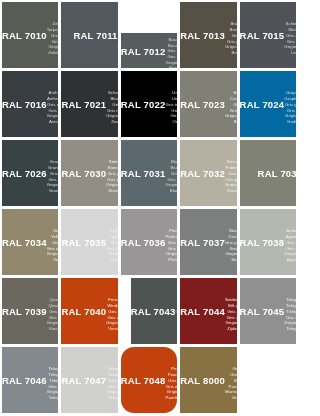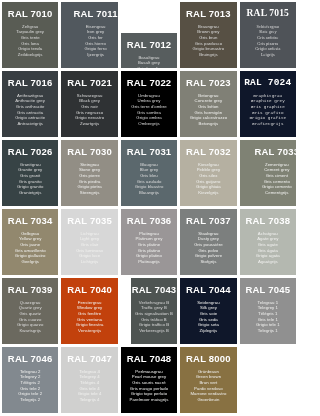--- a/index.html
+++ b/index.html
@@ -28,7 +28,6 @@
     position: relative;
     box-sizing: border-box;
     display: flex;
-    flex-direction: column;
     align-items: center;
     justify-content: flex-start;
     padding-top: 7px;

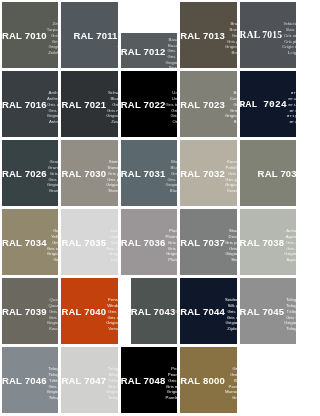--- a/index.html
+++ b/index.html
@@ -107,7 +107,7 @@
         <span>Bruingrijs</span>
       </div>
     </div>
-    <div class="swatch dark" style="background: rgb(79, 83, 88); font-family: Liberation Serif, serif;">
+    <div class="swatch dark" style="background: rgb(79, 83, 88);">
       <div class="ral-code">RAL 7015</div>
       <div class="names">
         <span>Schiefergrau</span>

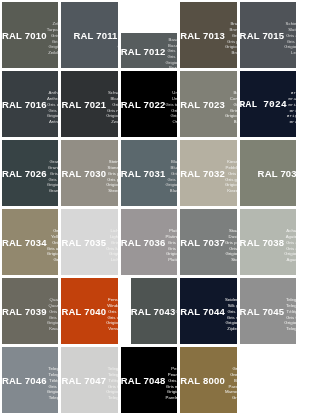--- a/index.html
+++ b/index.html
@@ -162,7 +162,7 @@
         <span>Betongrijs</span>
       </div>
     </div>
-    <div class="swatch dark" style="background: #0f172a; font-family: Liberation Mono, monospace;">
+    <div class="swatch dark" style="background: #0369a1;">
       <div class="ral-code">RAL 7024</div>
       <div class="names">
         <span>Graphitgrau</span>

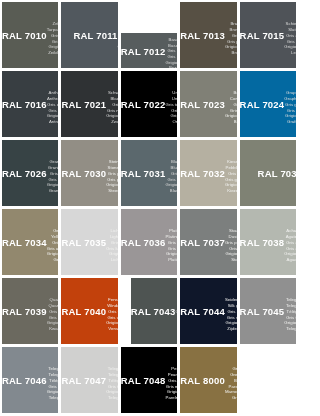--- a/index.html
+++ b/index.html
@@ -316,7 +316,7 @@
         <span>Verkeersgrijs B</span>
       </div>
     </div>
-    <div class="swatch light" style="background: #0f172a;">
+    <div class="swatch light" style="background: #7f1d1d;">
       <div class="ral-code">RAL 7044</div>
       <div class="names">
         <span>Seidengrau</span>

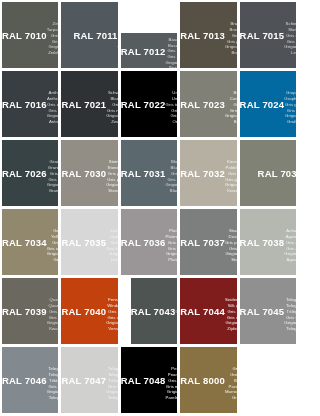--- a/index.html
+++ b/index.html
@@ -360,7 +360,7 @@
         <span>Telegrijs 4</span>
       </div>
     </div>
-    <div class="swatch light" style="background: #000000;">
+    <div class="swatch light" style="background: #c2410c; border-radius: 13px;">
       <div class="ral-code">RAL 7048</div>
       <div class="names">
         <span>Perlmausgrau</span>

